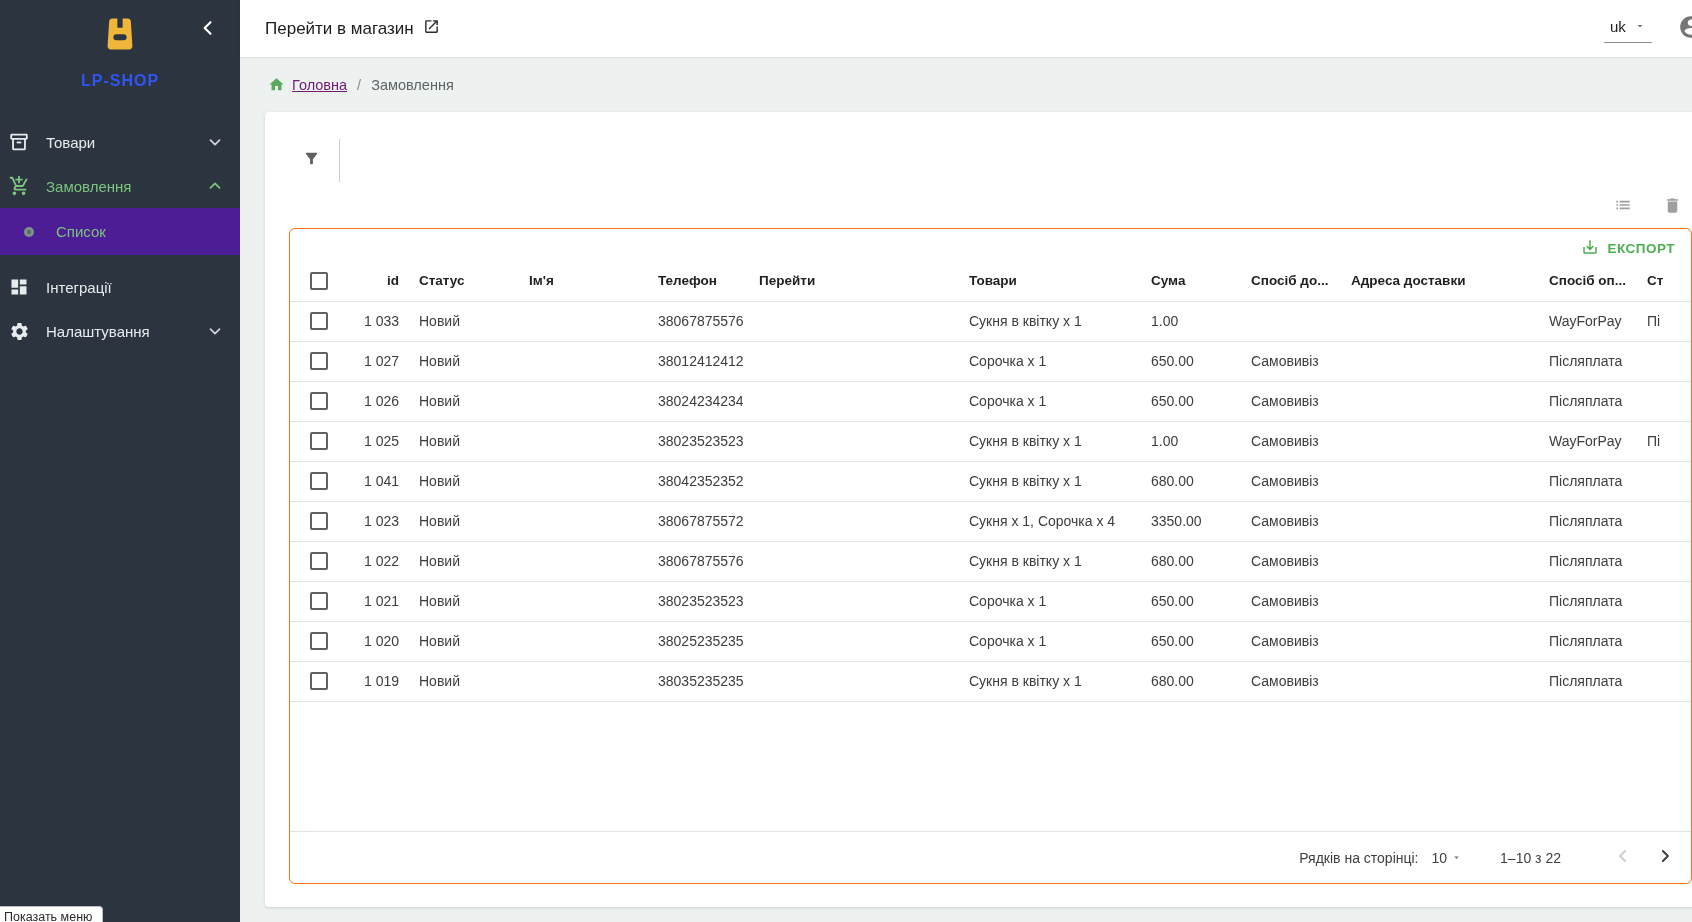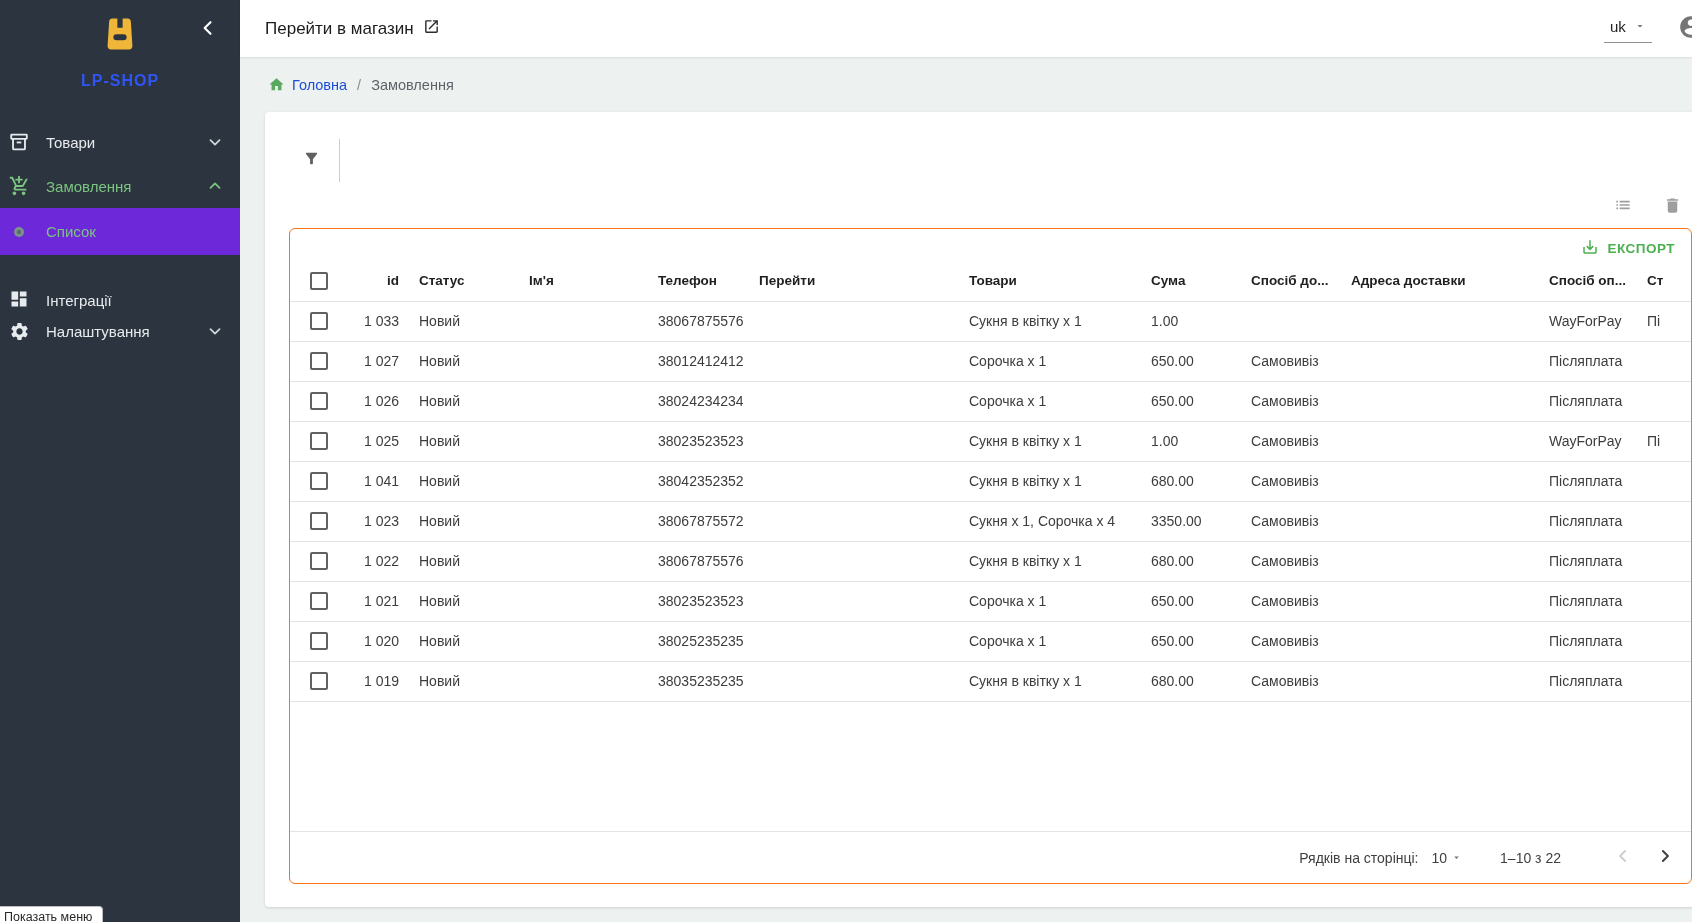--- a/index.html
+++ b/index.html
@@ -69,7 +69,7 @@
     padding-left:28px; gap:7px; font-size:14.5px;
   }
   .bc-home { display:flex; align-items:center; }
-  .bc-link { color:#1d4ed8; cursor:pointer;text-align:right; }
+  .bc-link { color:#701a75; text-decoration:underline; cursor:pointer;text-align:right; }
   .bc-sep { color:#8a8a8a; padding:0 3px; }
   .bc-current { color:#5f6368; }
 

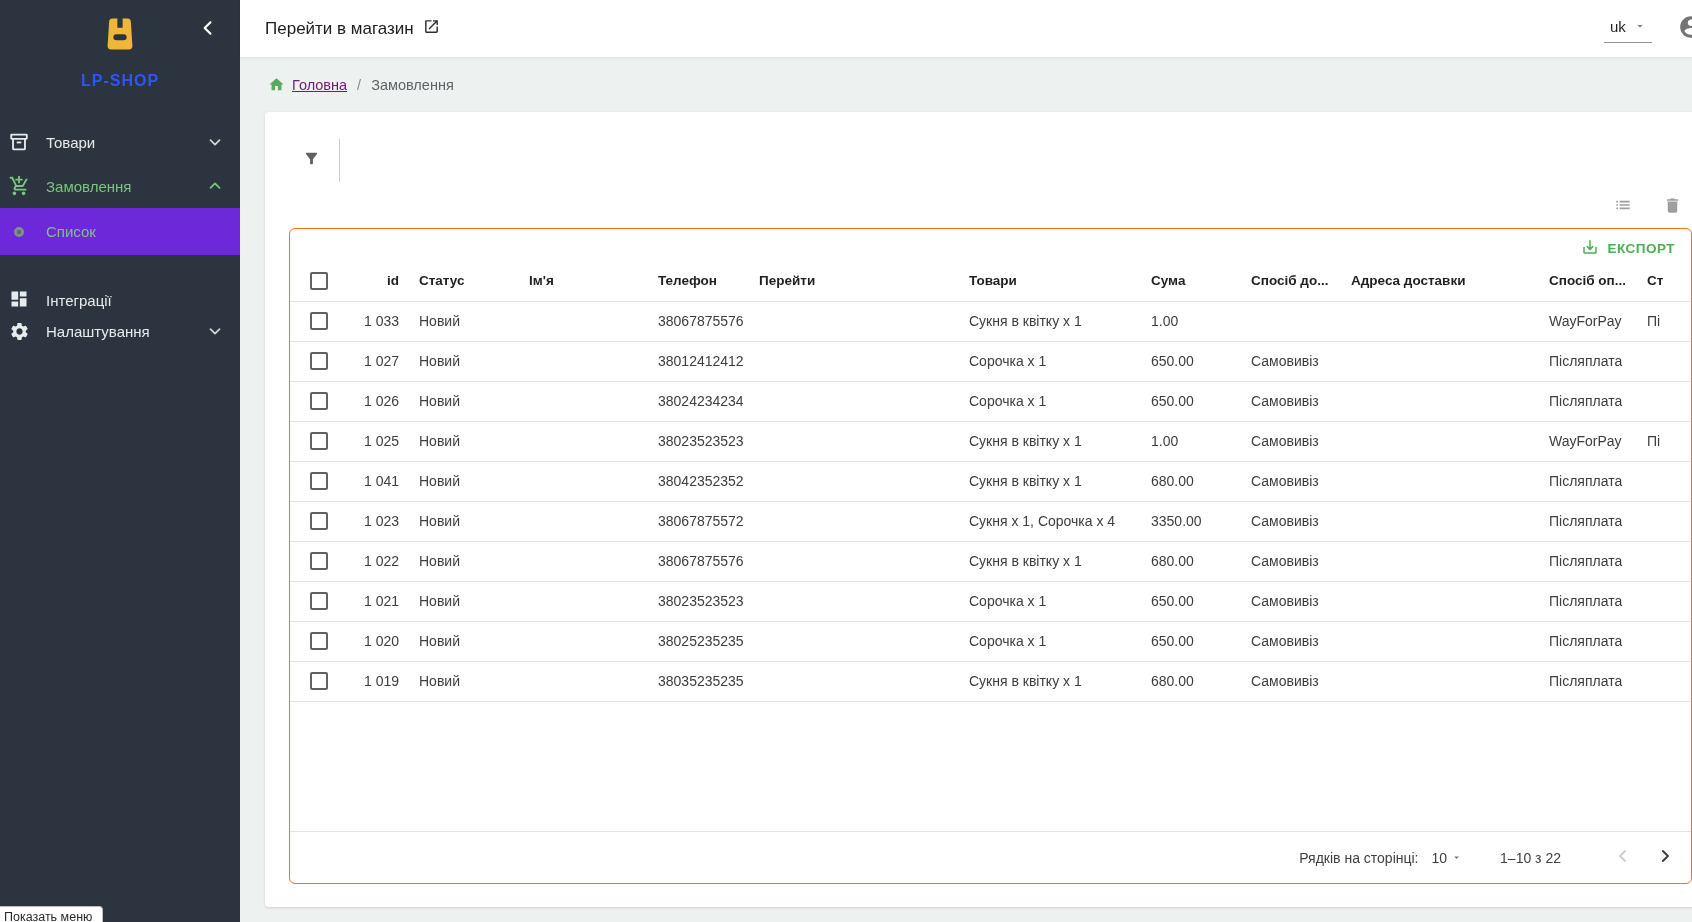--- a/index.html
+++ b/index.html
@@ -38,7 +38,7 @@
   .nav-item .nav-icon { width:26px; display:flex; justify-content:center; align-items:center; }
   .nav-item .nav-label { margin-left:14px; flex:1; }
   .nav-item.green { color:#7cc47f; }
-  .nav-item.sub { height:47px; background:#6d28d9; color:#7cc47f; padding-left:6px; }
+  .nav-item.sub { height:47px; background:#4c1d95; color:#7cc47f; padding-left:16px; }
   .nav-item.gap-top { margin-top:10px;align-items:flex-end; }
   .chev { display:flex; align-items:center; }
 

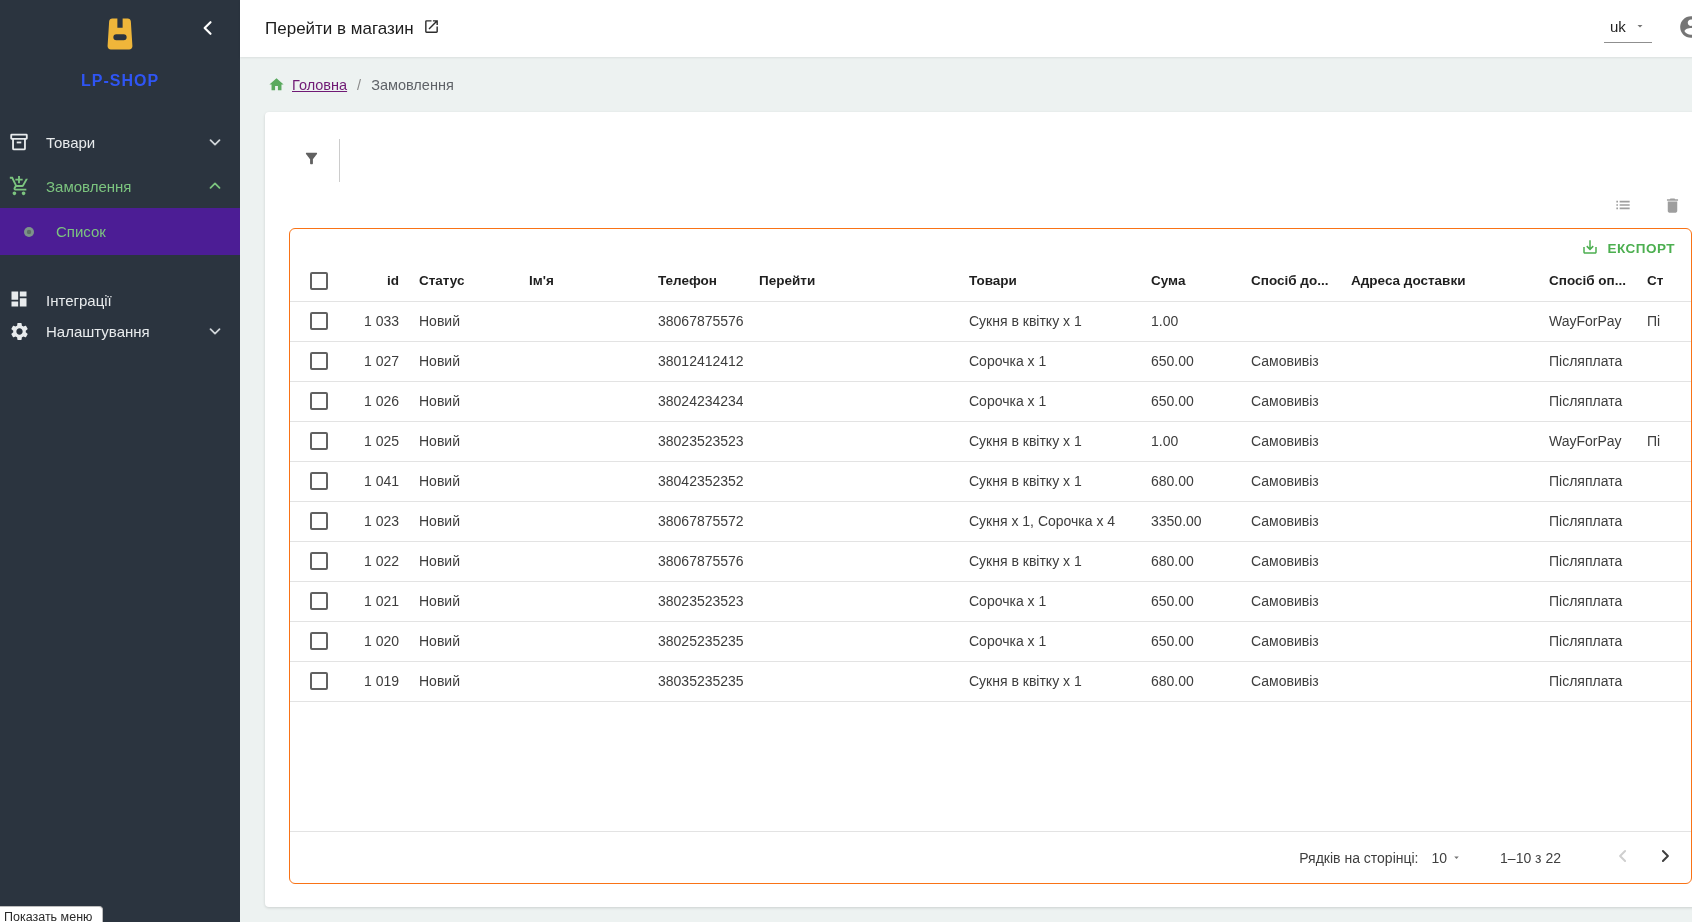--- a/index.html
+++ b/index.html
@@ -39,7 +39,7 @@
   .nav-item .nav-label { margin-left:14px; flex:1; }
   .nav-item.green { color:#7cc47f; }
   .nav-item.sub { height:47px; background:#4c1d95; color:#7cc47f; padding-left:16px; }
-  .nav-item.gap-top { margin-top:10px;align-items:flex-end; }
+  .nav-item.gap-top { margin-top:10px; }
   .chev { display:flex; align-items:center; }
 
   

